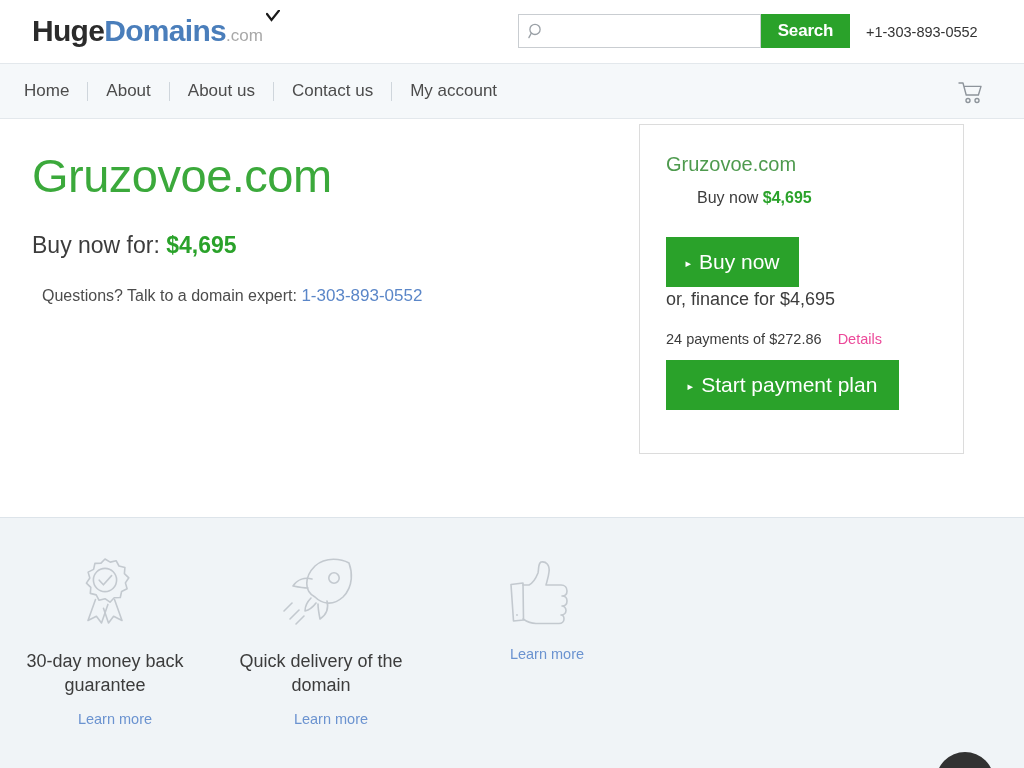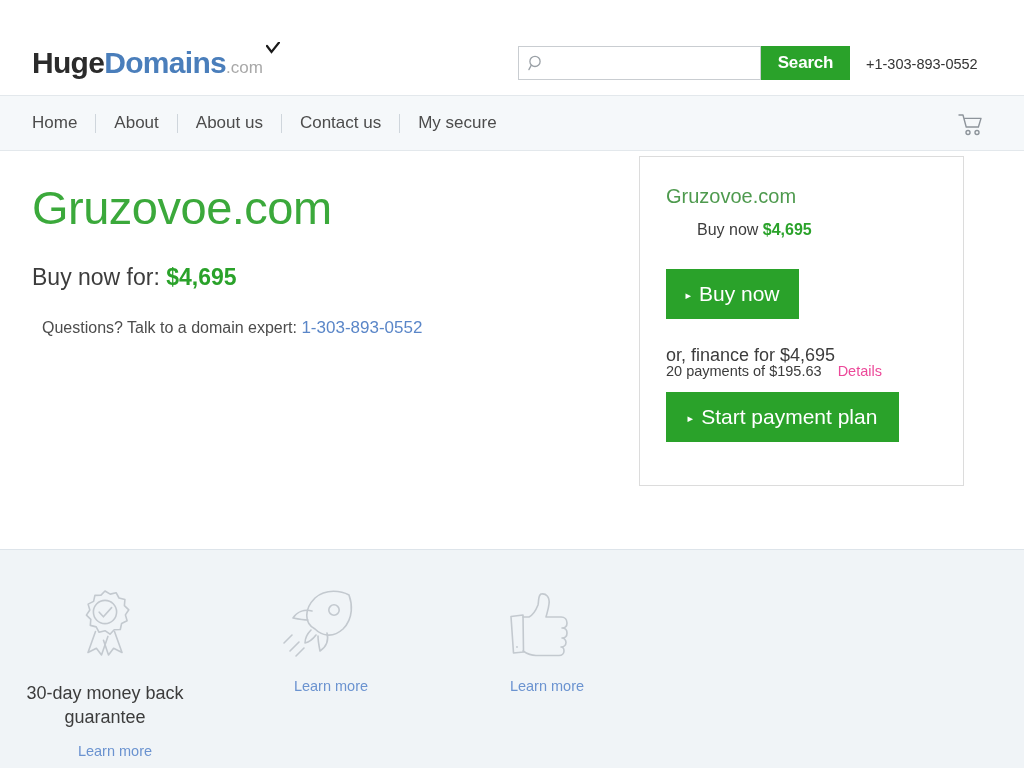--- a/index.html
+++ b/index.html
@@ -24,7 +24,6 @@
     background: #ffffff;
     display: flex;
     align-items: center;
-    margin-top: 32px;
   }
 
   .logo {

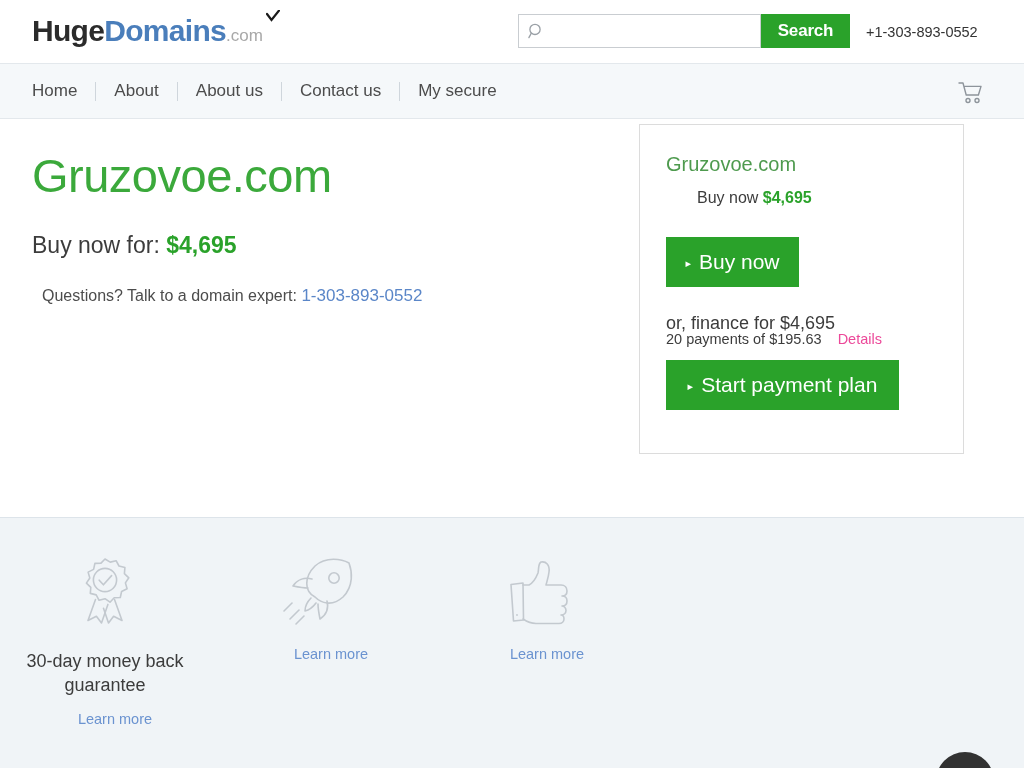--- a/index.html
+++ b/index.html
@@ -122,7 +122,7 @@
   .nav-items {
     display: flex;
     align-items: center;
-    margin-left: 32px;
+    margin-left: 24px;
   }
   .nav-link {
     font-size: 17px;

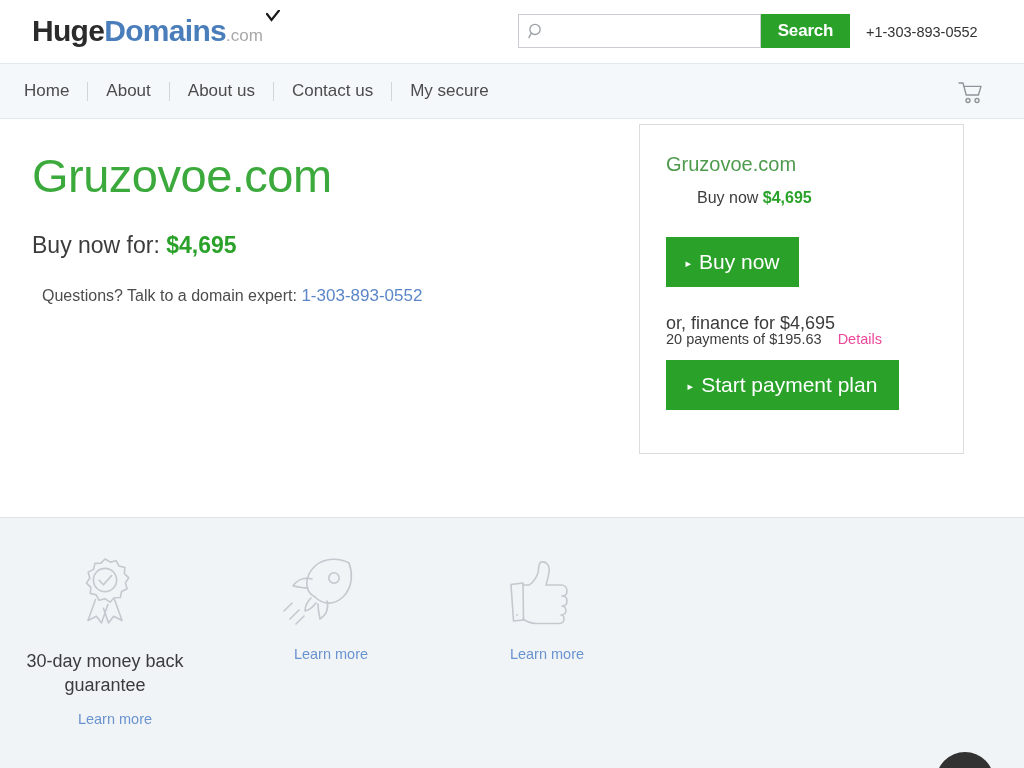--- a/index.html
+++ b/index.html
@@ -365,7 +365,7 @@
     <span class="nav-sep"></span>
     <a class="nav-link">Contact us</a>
     <span class="nav-sep"></span>
-    <a class="nav-link">My secure</a>
+    <a class="nav-link">My account</a>
   </div>
 
   <div class="cart-btn">

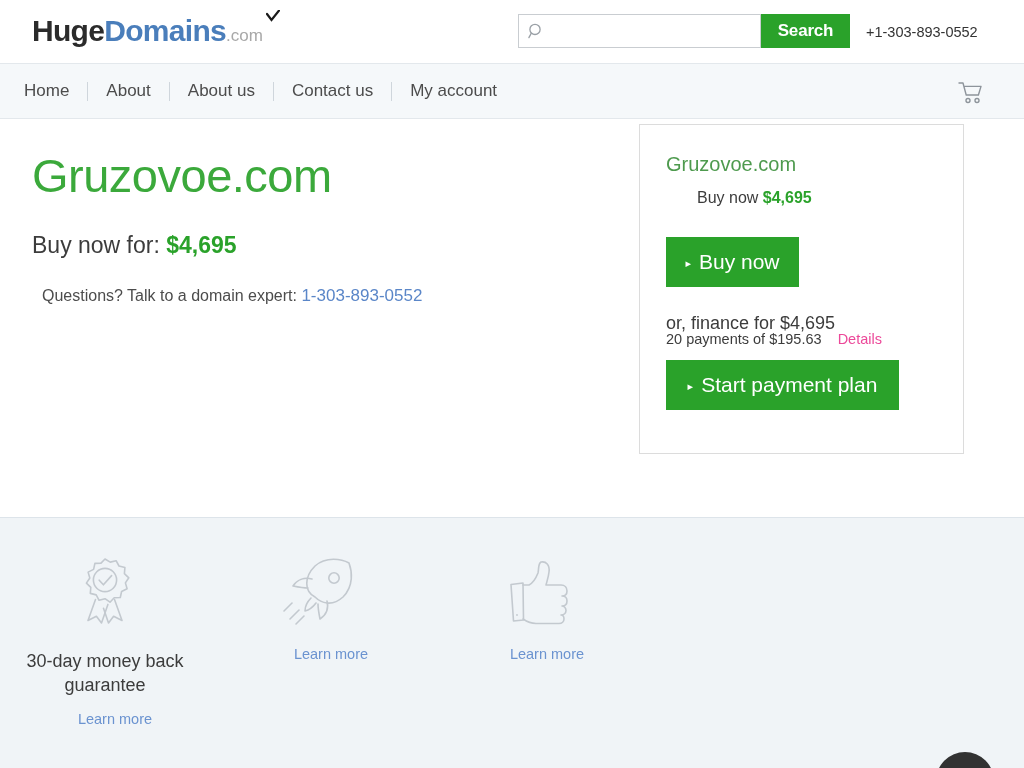--- a/index.html
+++ b/index.html
@@ -258,7 +258,7 @@
   .card-finance {
     position: absolute;
     left: 26px;
-    top: 188px;
+    top: 164px;
     font-size: 18px;
     color: #3c3c3c;
     white-space: nowrap;

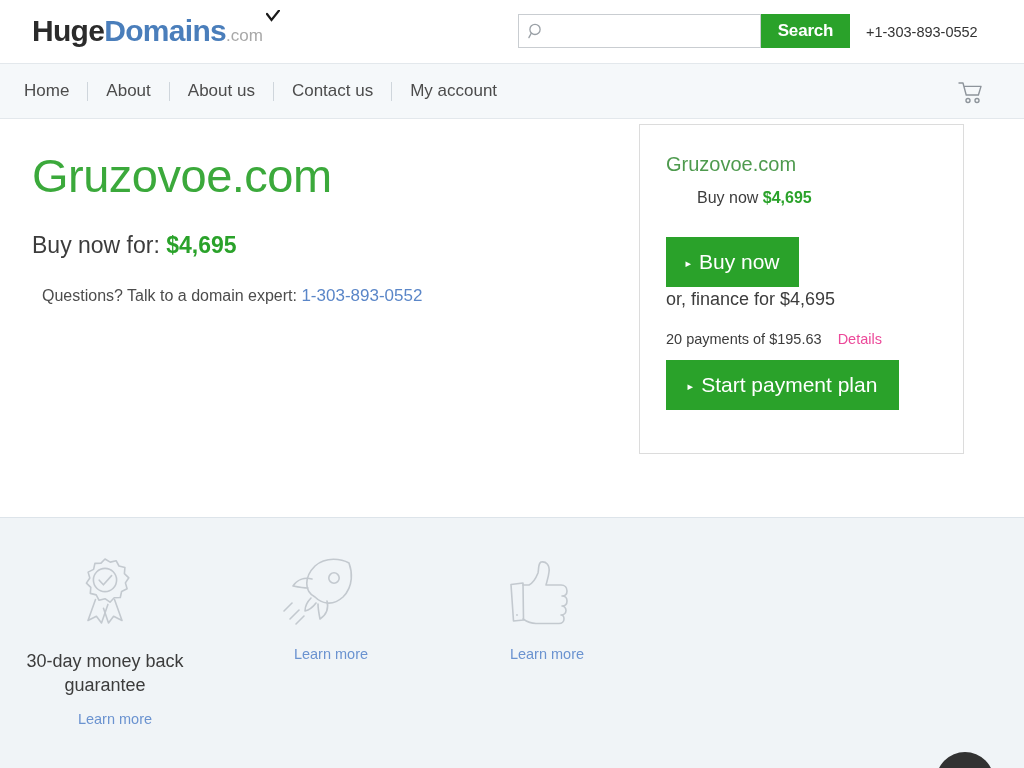--- a/index.html
+++ b/index.html
@@ -404,7 +404,7 @@
     <div class="card-finance">or, finance for $4,695</div>
 
     <div class="card-payments">
-      <span>20 payments of $195.63 </span><a class="details-link">Details</a>
+      <span>24 payments of $272.86 </span><a class="details-link">Details</a>
     </div>
 
     <button class="btn-green btn-start-plan">

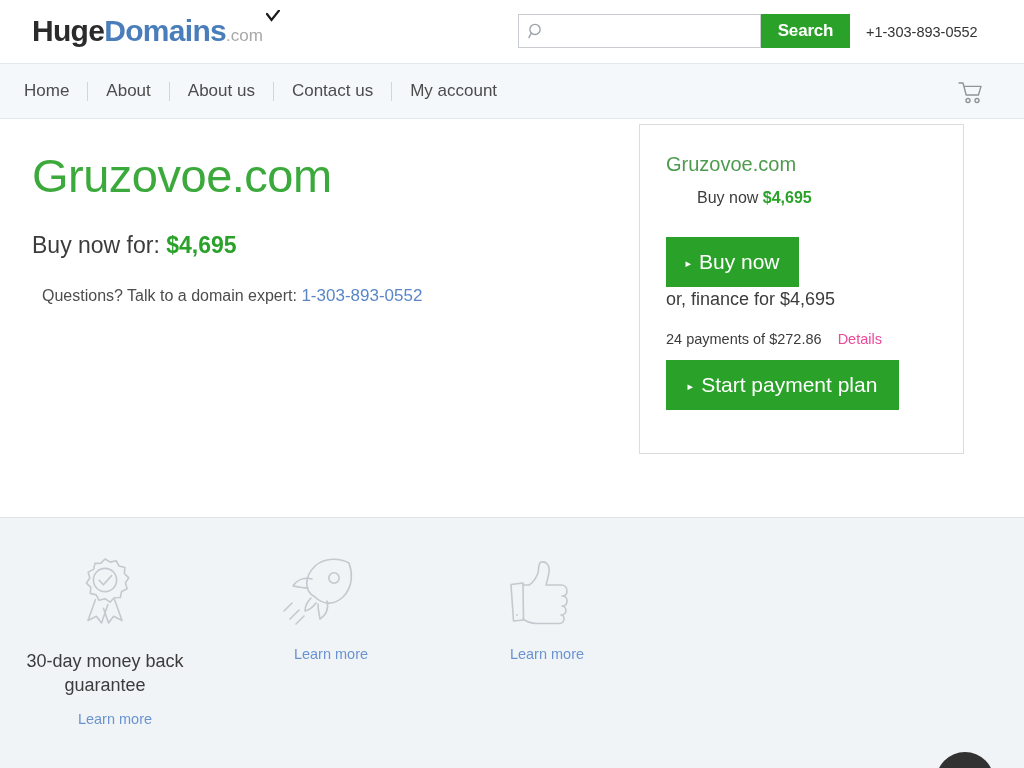--- a/index.html
+++ b/index.html
@@ -447,6 +447,7 @@
         </g>
       </svg>
     </div>
+    <div class="feature-label">Quick delivery of the domain</div>
     <a class="feature-link">Learn more</a>
   </div>
 

